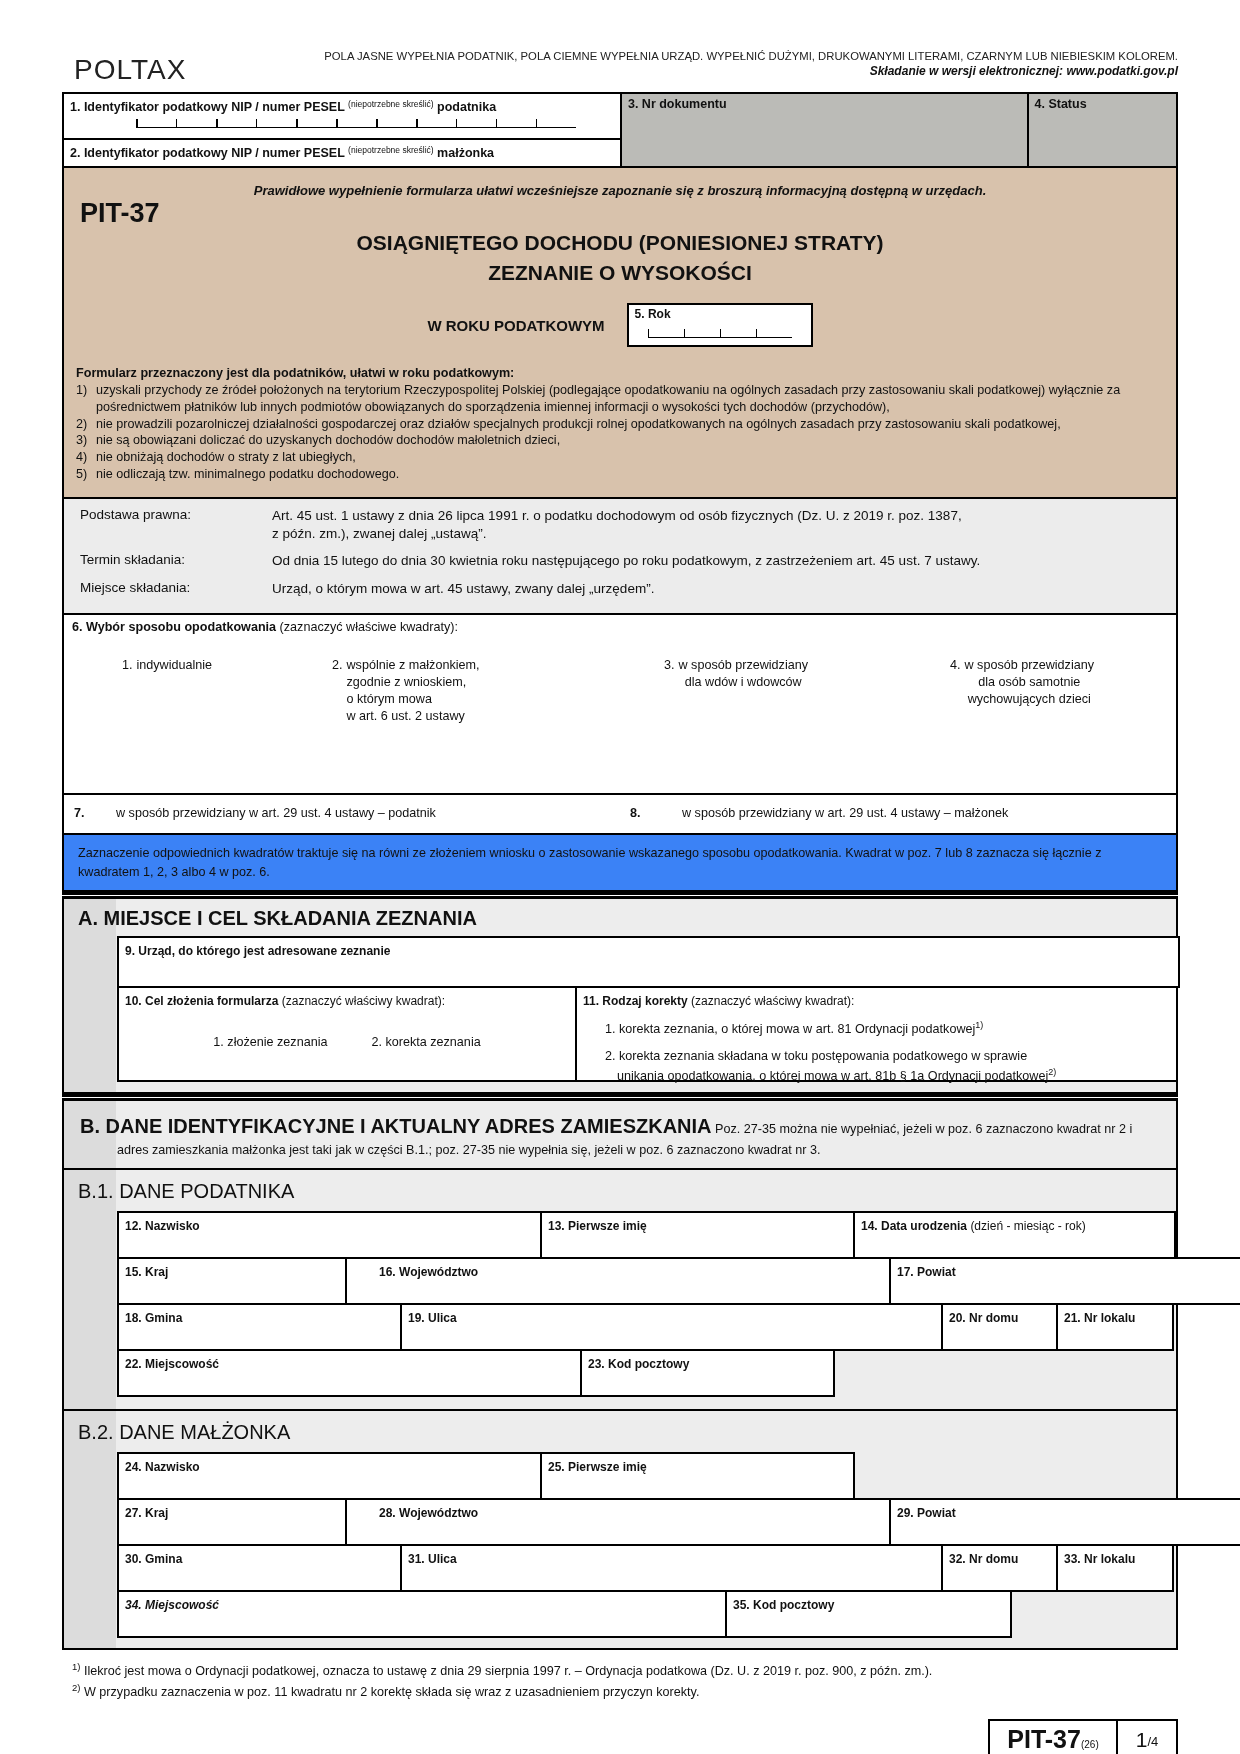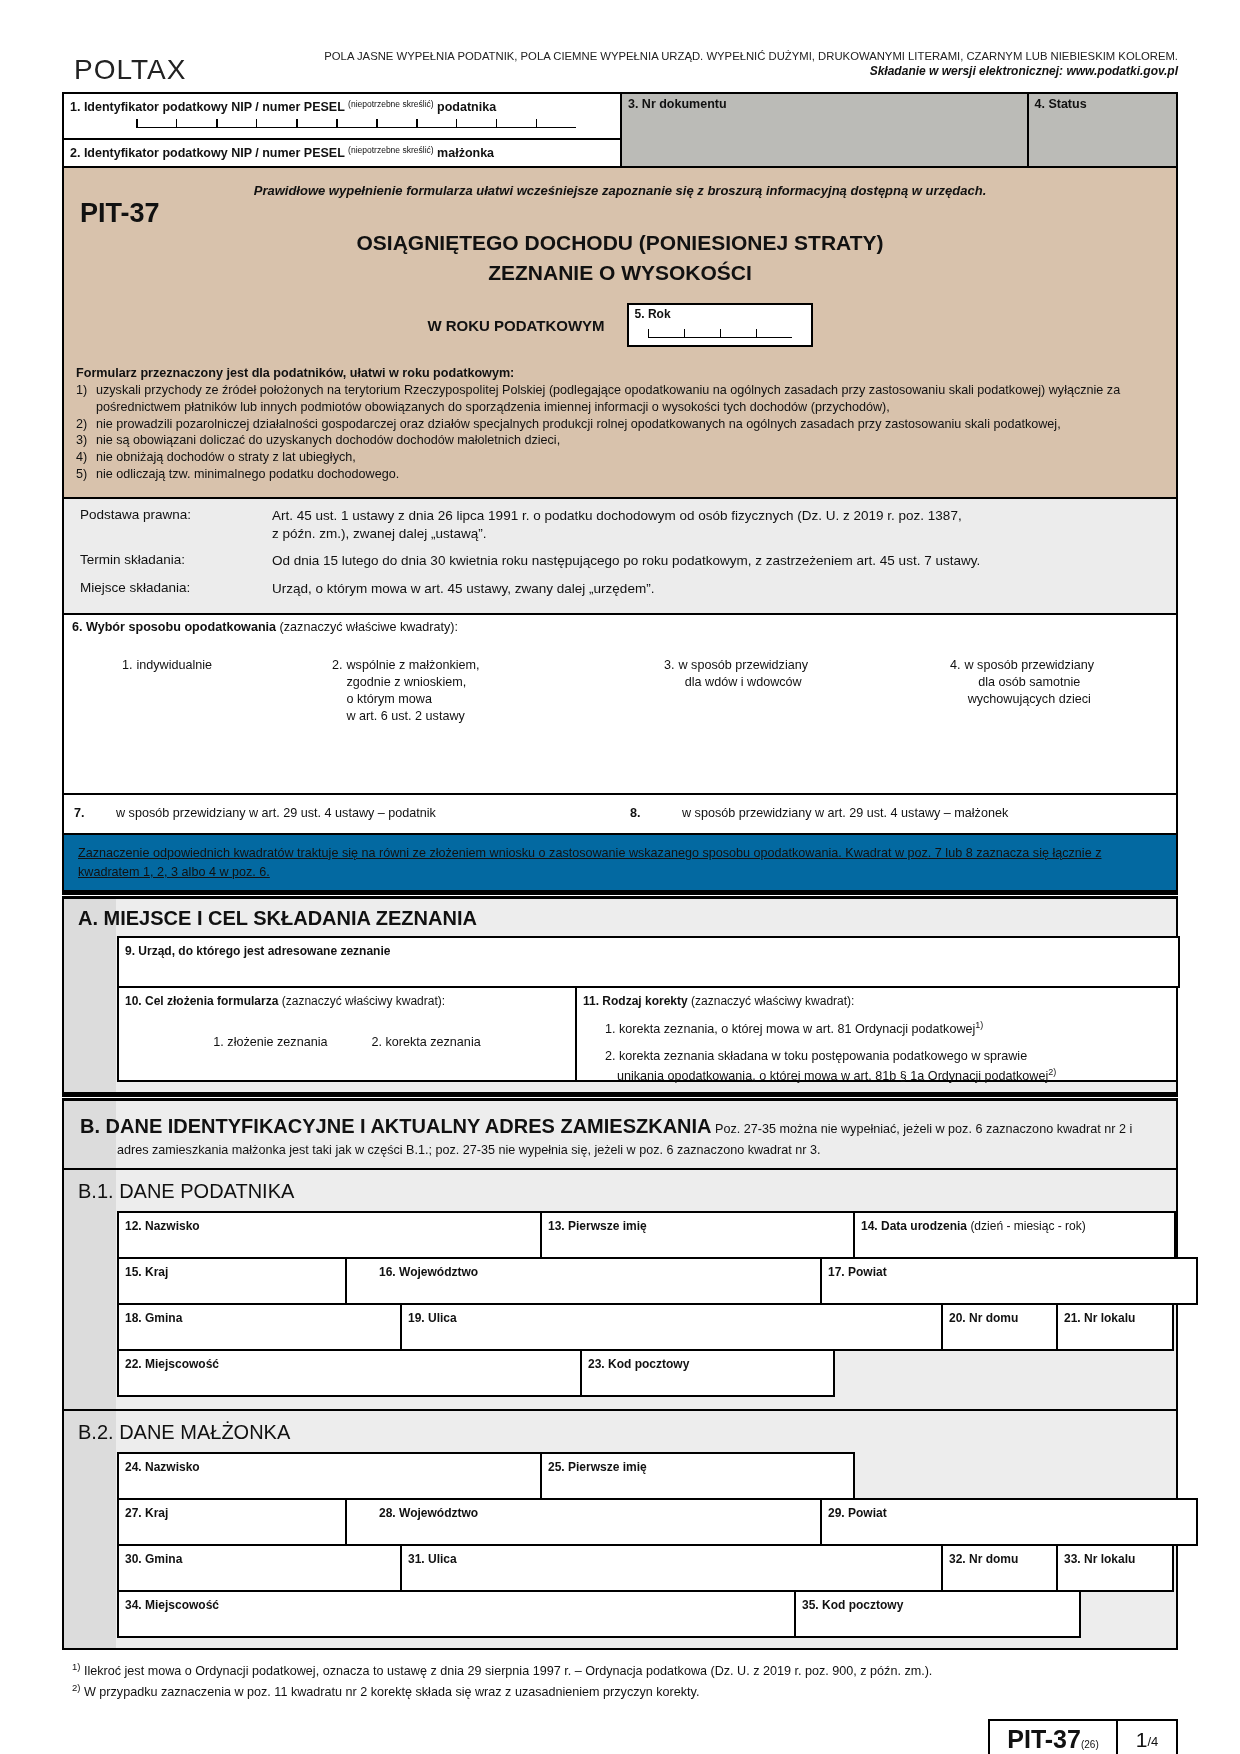--- a/index.html
+++ b/index.html
@@ -74,7 +74,7 @@
   .p78 { position:absolute; top:11px; }
   .n7 { left:10px; font-weight:bold; } .t7 { left:52px; }
   .n8 { left:566px; font-weight:bold; } .t8 { left:618px; }
-  .notebox { border:2px solid #000; border-top:none; padding:9px 22px 8px 14px; font-size:12.6px; line-height:1.5; background:#0369a1;text-decoration:underline; }
+  .notebox { border:2px solid #000; border-top:none; padding:9px 22px 8px 14px; font-size:12.6px; line-height:1.5; background:#3b82f6; }
 
   .dblrule { height:7px; border-top:3px solid #000; border-bottom:3px solid #000; }
 

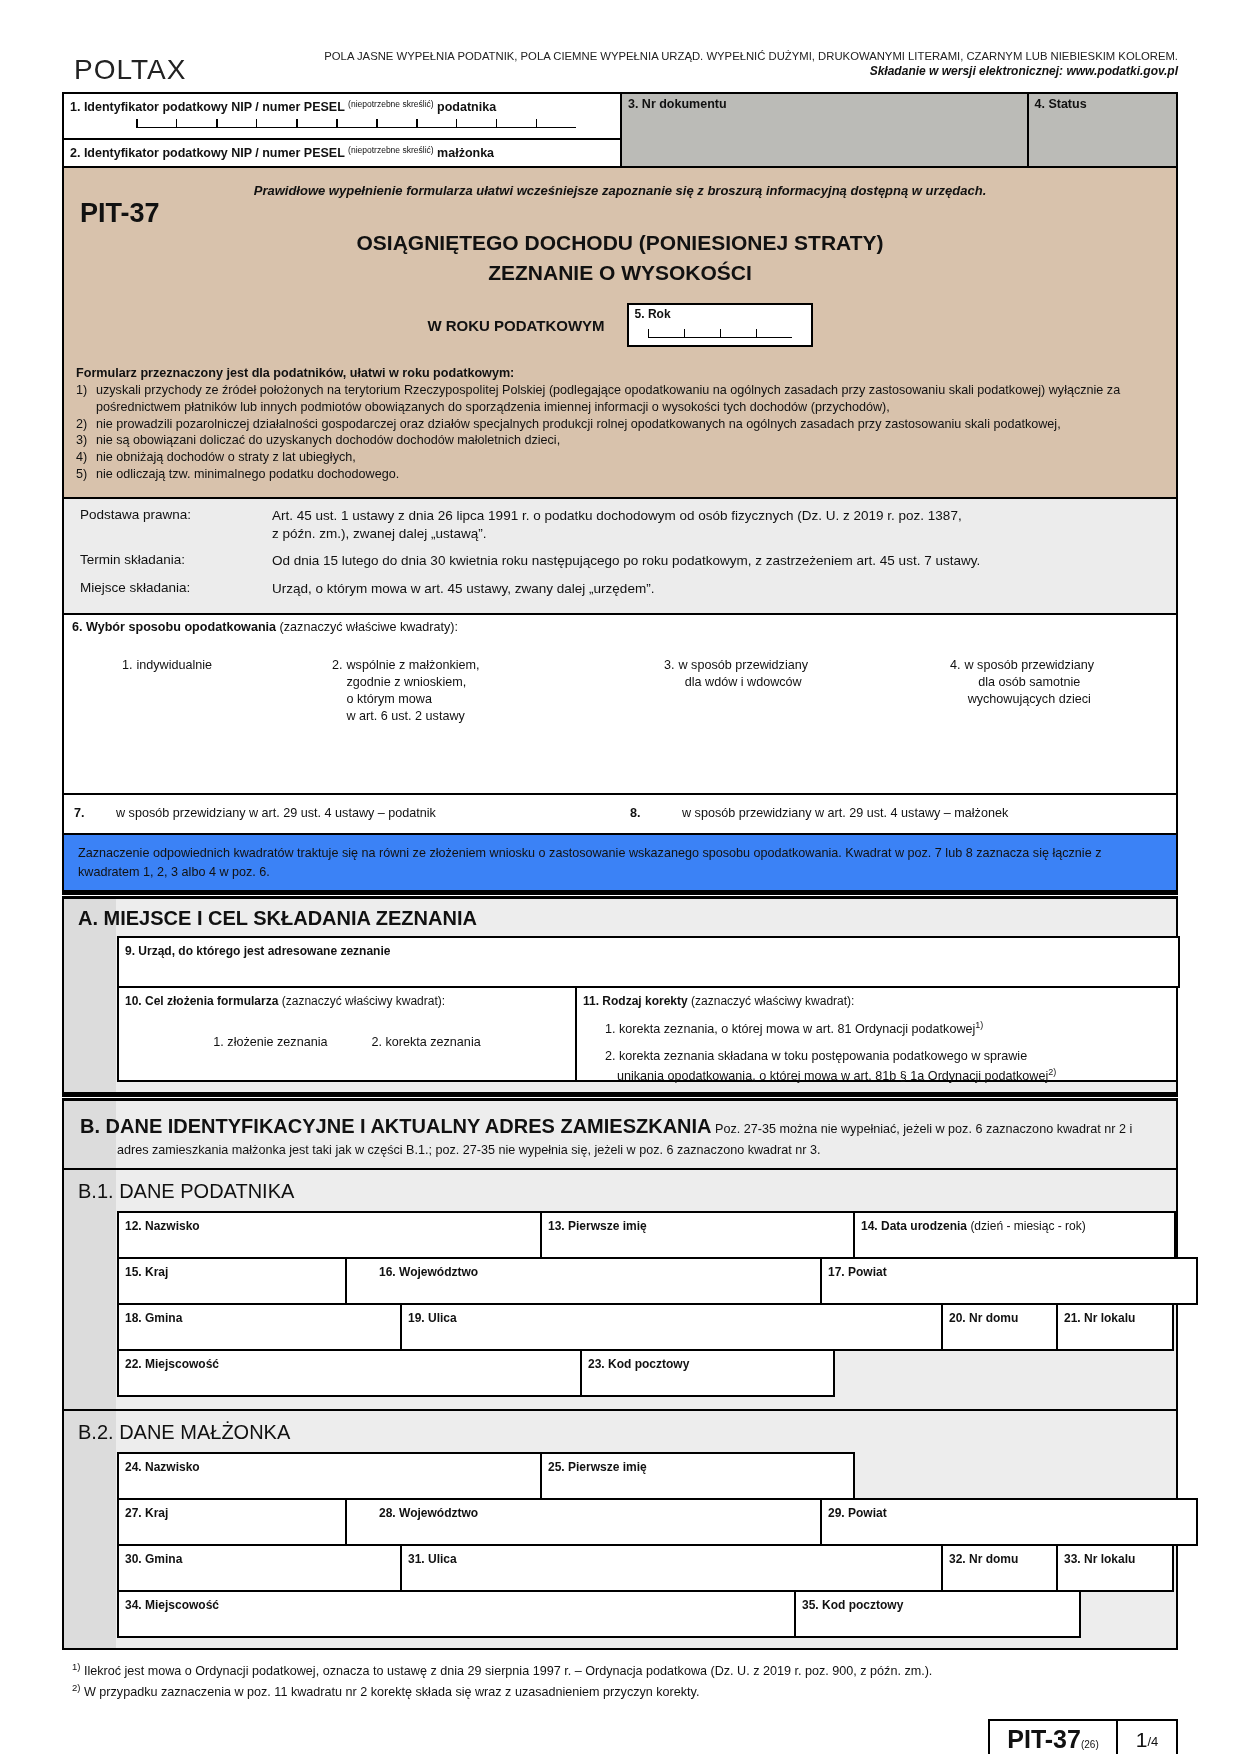--- a/index.html
+++ b/index.html
@@ -109,7 +109,7 @@
 
   
   .w425{width:425px;} .w315{width:315px;} .w323{width:323px;}
-  .w230{width:230px;} .w455{width:477px;padding-left:32px;} .w378{width:378px;}
+  .w230{width:230px;} .w455{width:546px;padding-left:32px;} .w378{width:378px;}
   .w285{width:285px;} .w543{width:543px;} .w117{width:117px;} .w118{width:118px;}
   .w465{width:465px;} .w255{width:255px;}
   .w610{width:679px;} .w287{width:287px;}

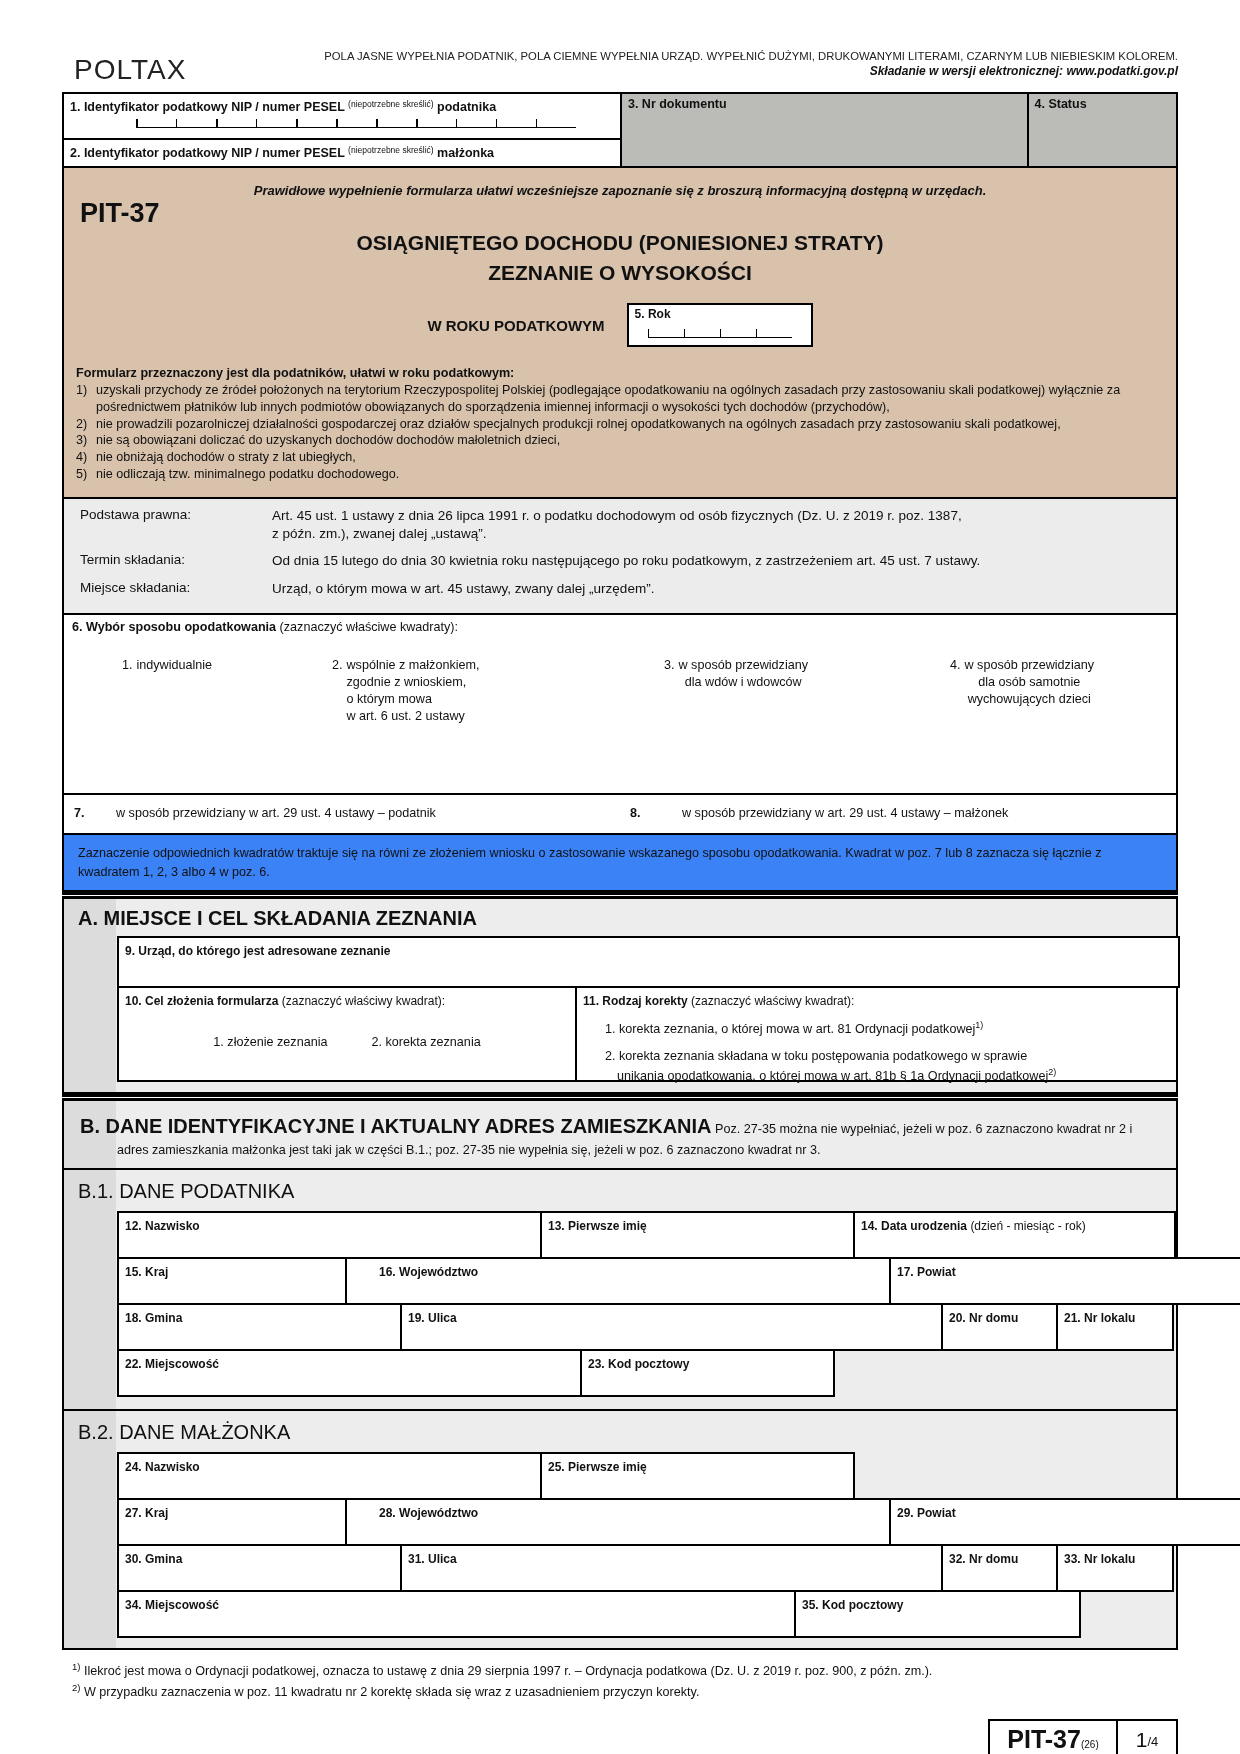--- a/index.html
+++ b/index.html
@@ -112,7 +112,7 @@
   .w230{width:230px;} .w455{width:546px;padding-left:32px;} .w378{width:378px;}
   .w285{width:285px;} .w543{width:543px;} .w117{width:117px;} .w118{width:118px;}
   .w465{width:465px;} .w255{width:255px;}
-  .w610{width:679px;} .w287{width:287px;}
+  .w610{width:610px;font-style:italic;} .w287{width:287px;}
 
   
   .footnotes { margin:10px 0 0 10px; font-size:12.6px; line-height:1.55; }

